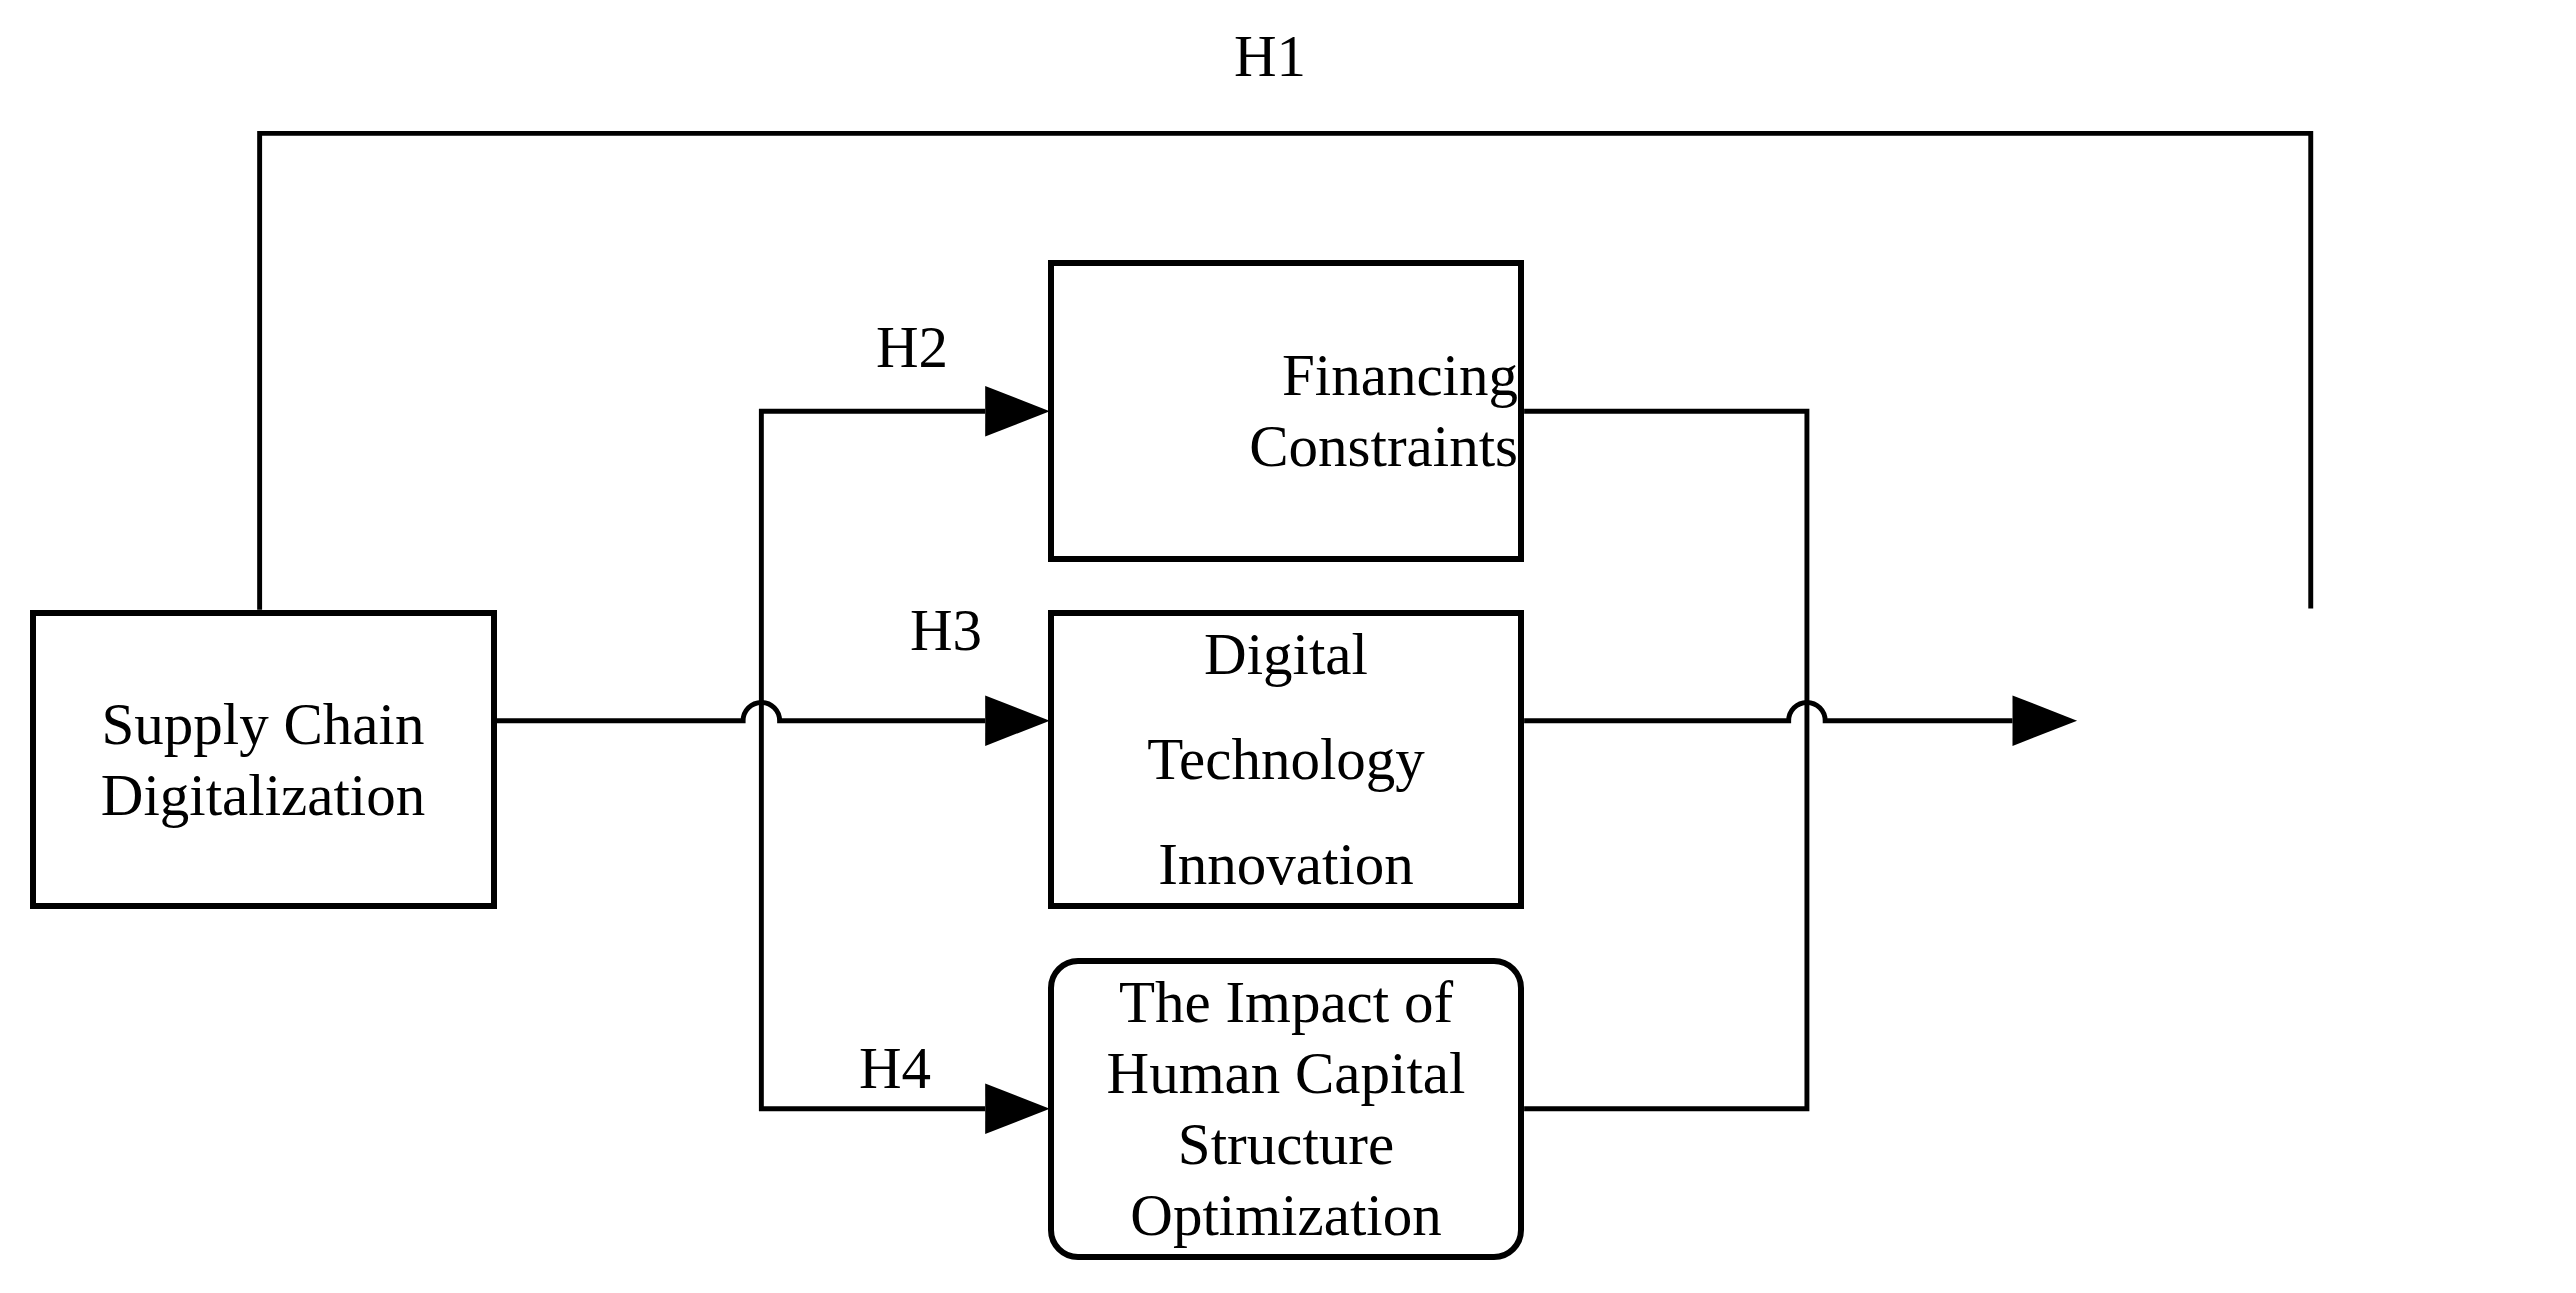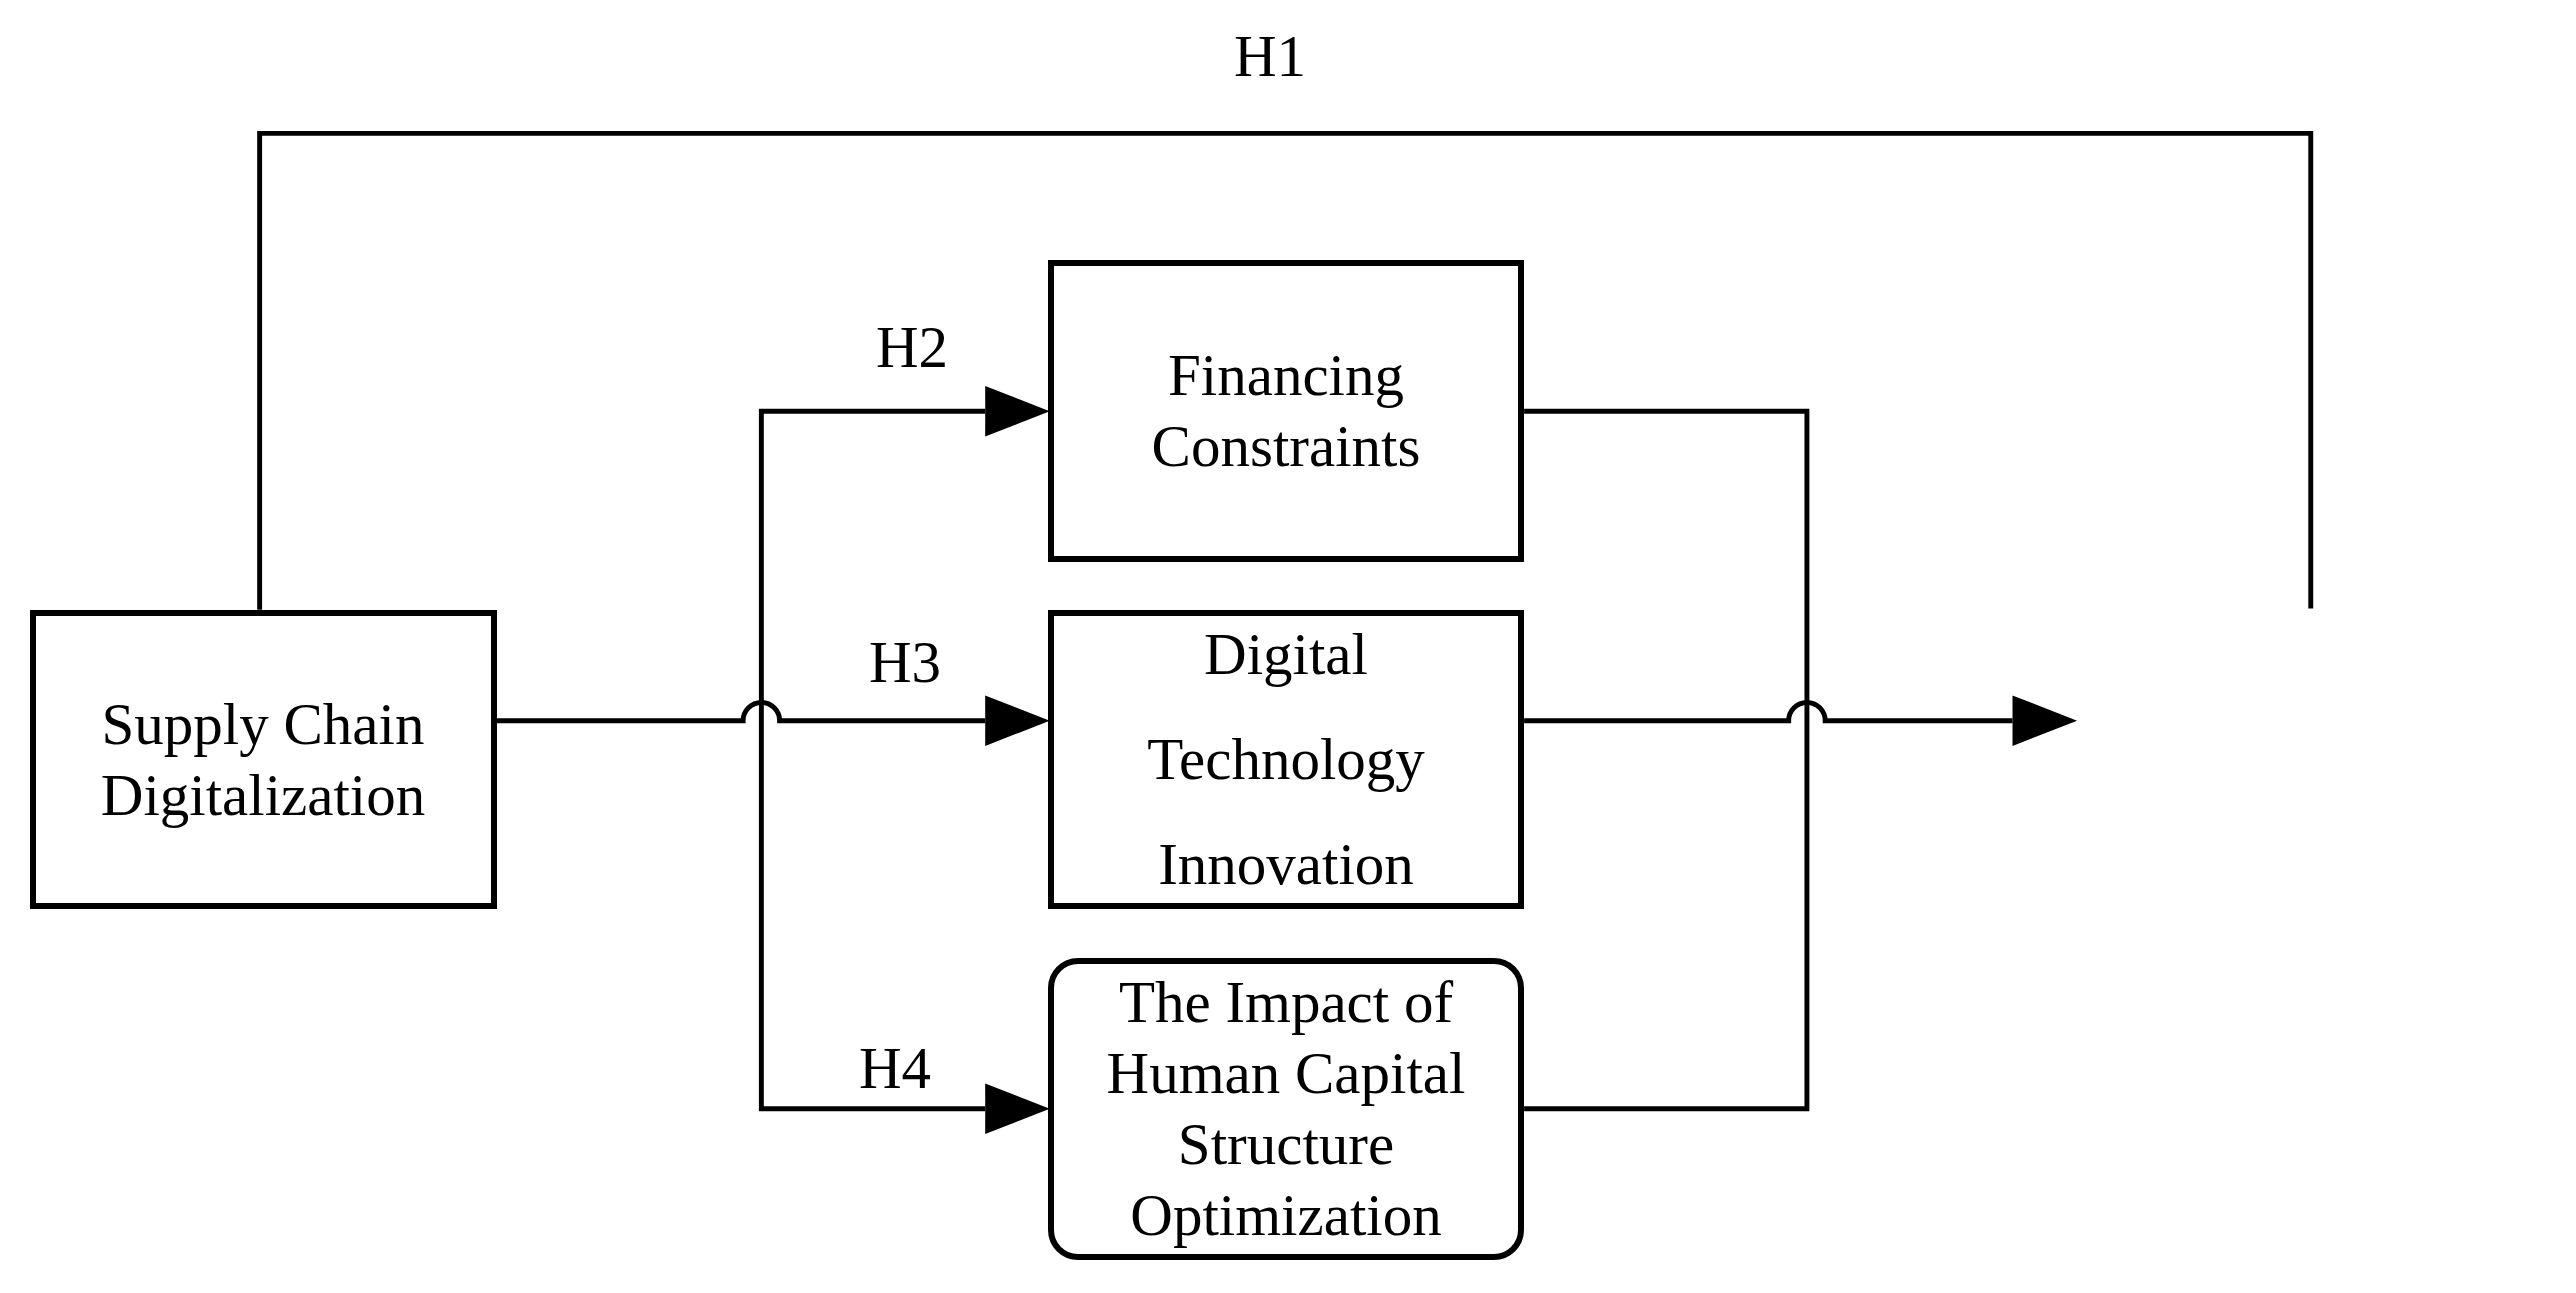--- a/index.html
+++ b/index.html
@@ -58,7 +58,7 @@
   }
   
   #box-supply-chain        { left: 29.5px;   top: 610px;  width: 467px; height: 299px; }
-  #box-financing           { left: 1048px; top: 260px;  width: 476px; height: 302px; }
+  #box-financing           { left: 1048px; top: 260px;  width: 476px; height: 302px; align-items: flex-end; }
   #box-digital-tech        { left: 1048px; top: 610px;  width: 476px; height: 299px; gap: 34px; }
   #box-human-capital       { left: 1048px; top: 958px; width: 476px; height: 302px; border-radius: 30px; }
   #box-esg                 { left: 2076px; top: 608px;  width: 470px; height: 300px; }

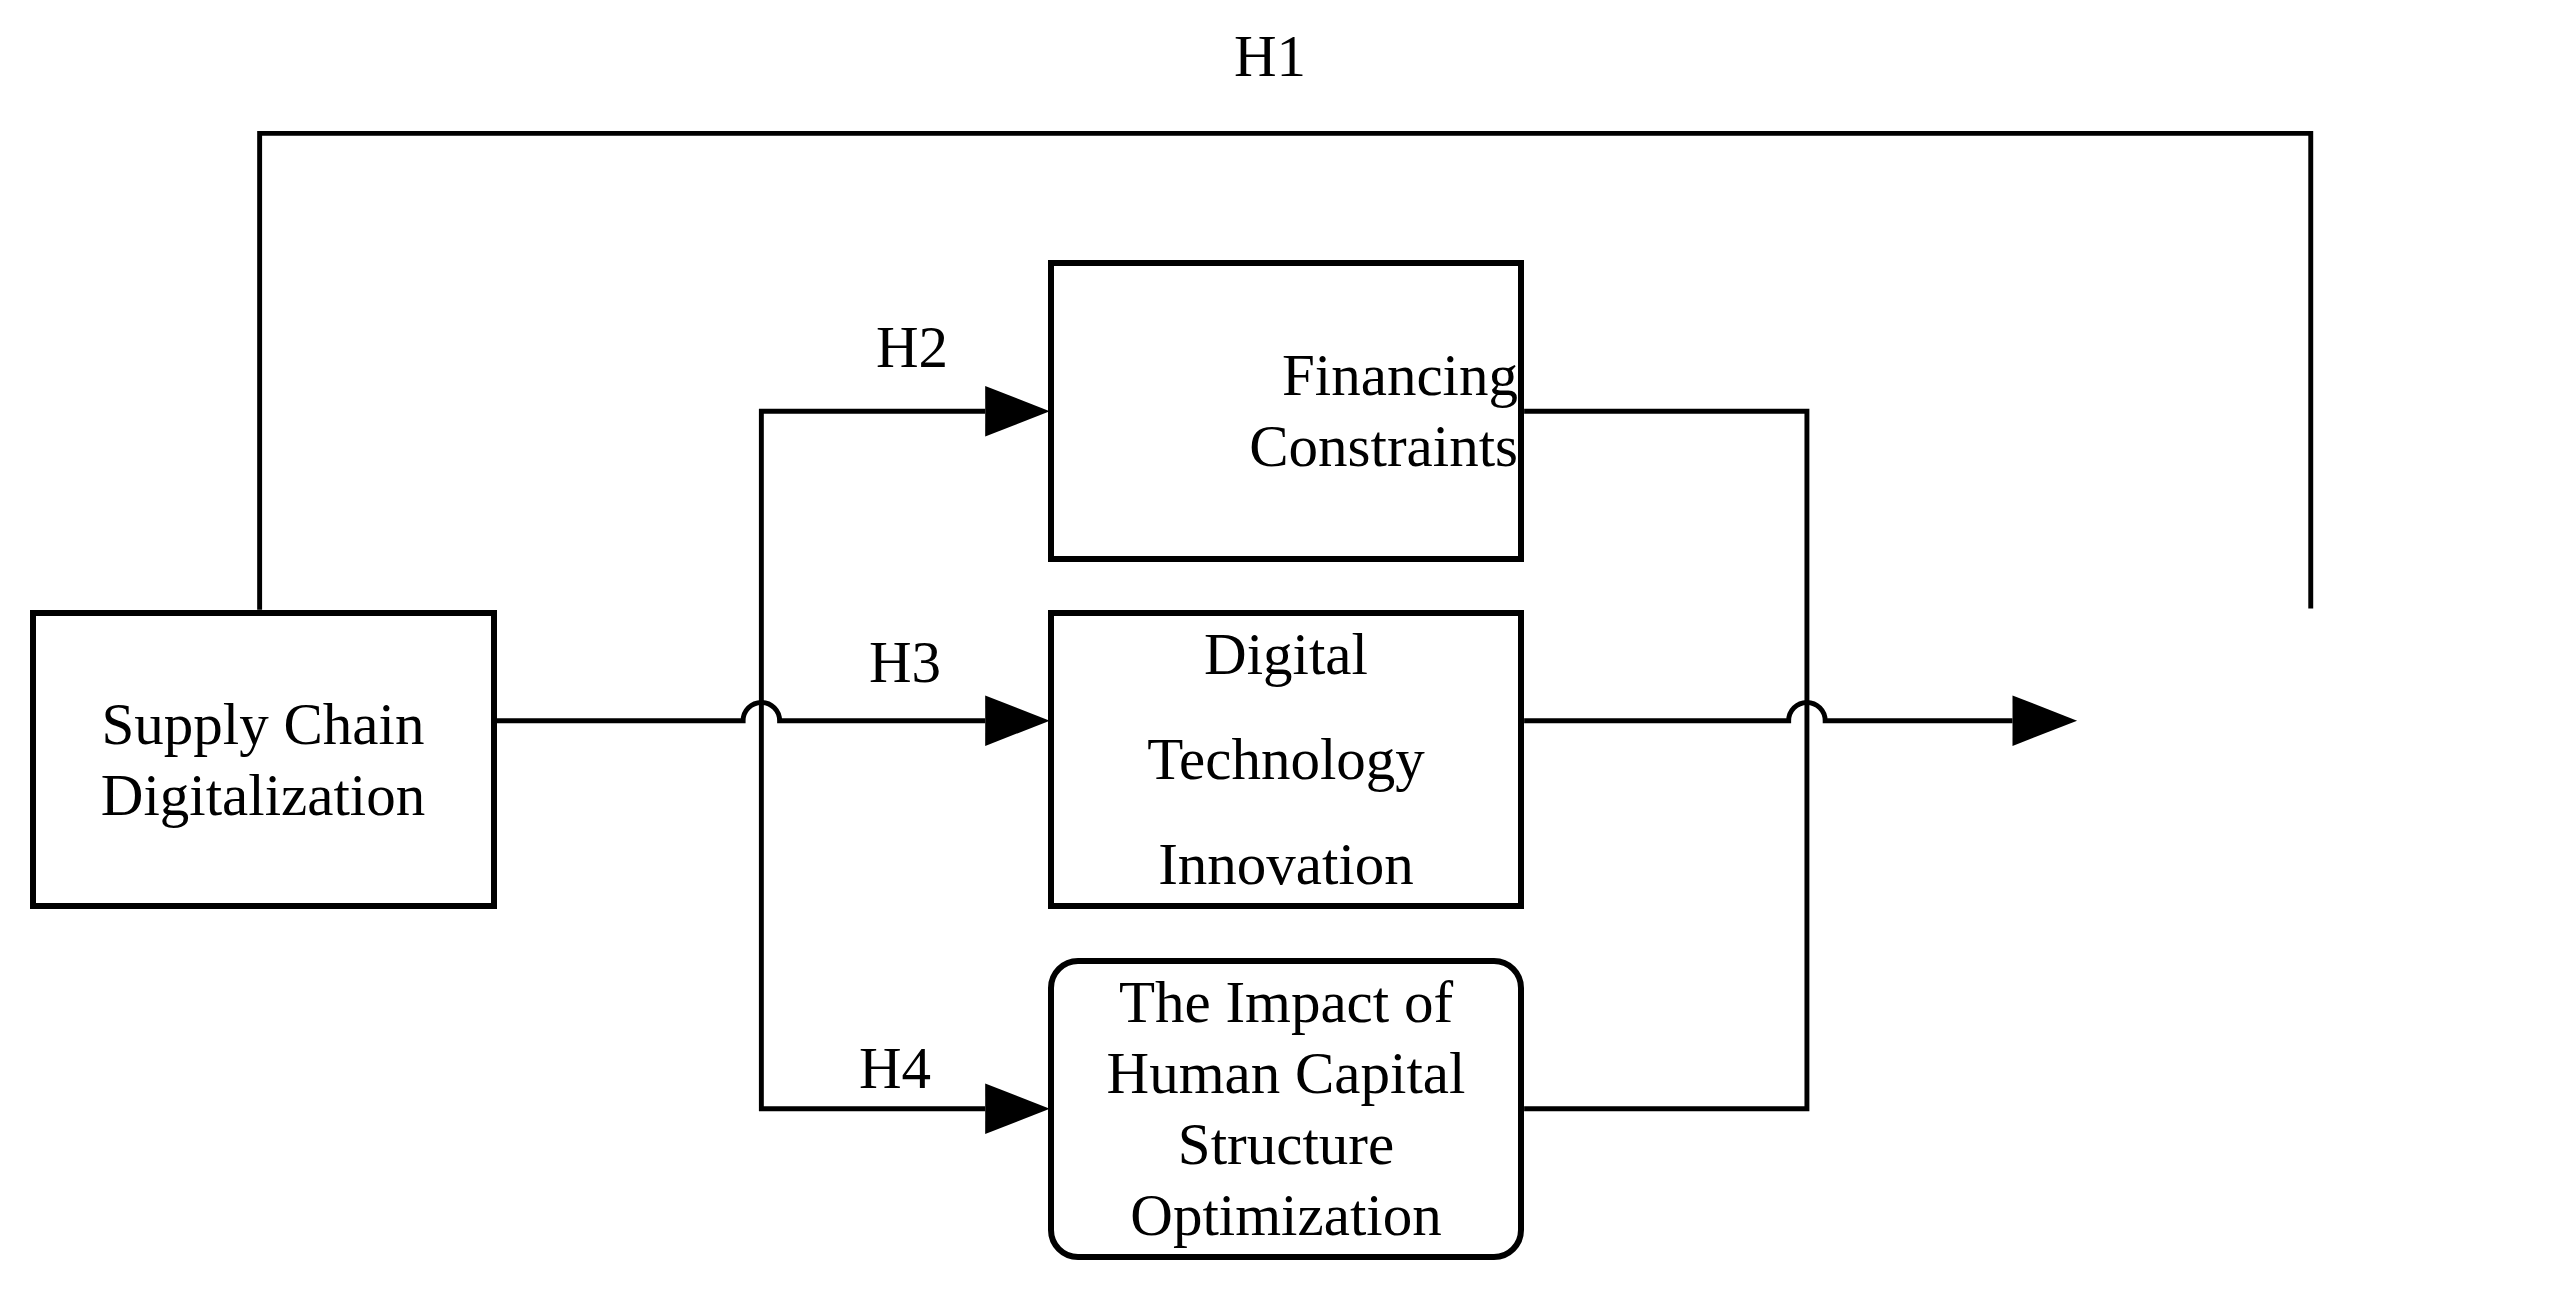--- a/index.html
+++ b/index.html
@@ -65,7 +65,7 @@
   
   #label-h1 { left: 1270px; top: 56px; text-align: center; }
   #label-h2 { left: 912px; top: 323px; margin-top: 24px; }
-  #label-h3 { left: 905px; top: 630px; margin-top: 32px; }
+  #label-h3 { left: 946px; top: 630px; }
   #label-h4 { left: 895px; top: 1034px; margin-top: 34px; }
 </style>
 </head>

